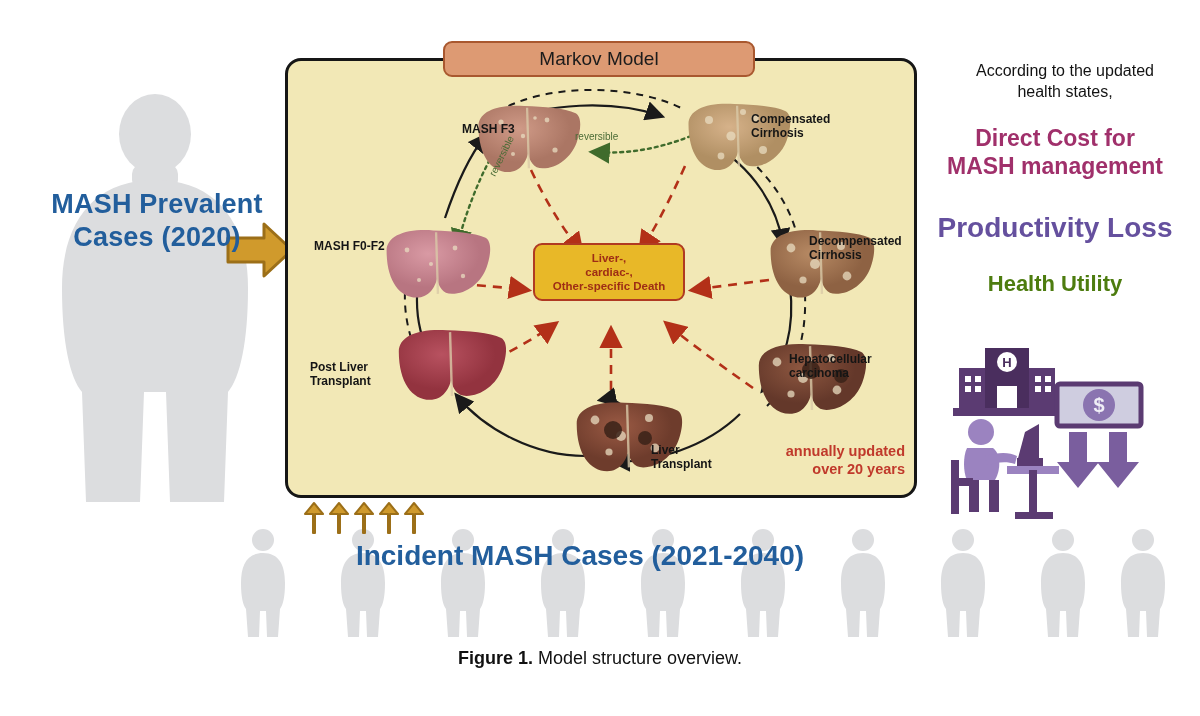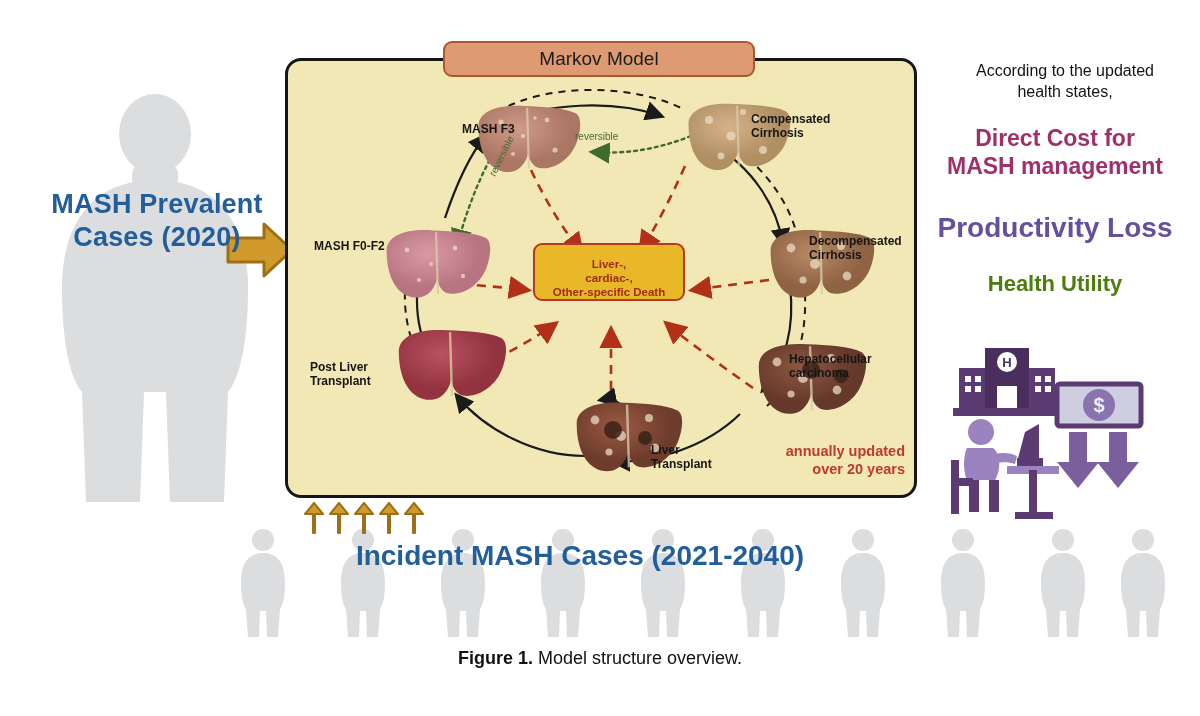--- a/index.html
+++ b/index.html
@@ -37,7 +37,7 @@
   #death-box{
     left:533px;top:243px;width:152px;height:58px;
     background:#e8b828;border:2.5px solid #b03a22;border-radius:9px;
-    box-sizing:border-box;display:flex;align-items:flex-end;justify-content:center;
+    box-sizing:border-box;display:flex;align-items:center;justify-content:center;
     z-index:7;
   }
   #death-text{

